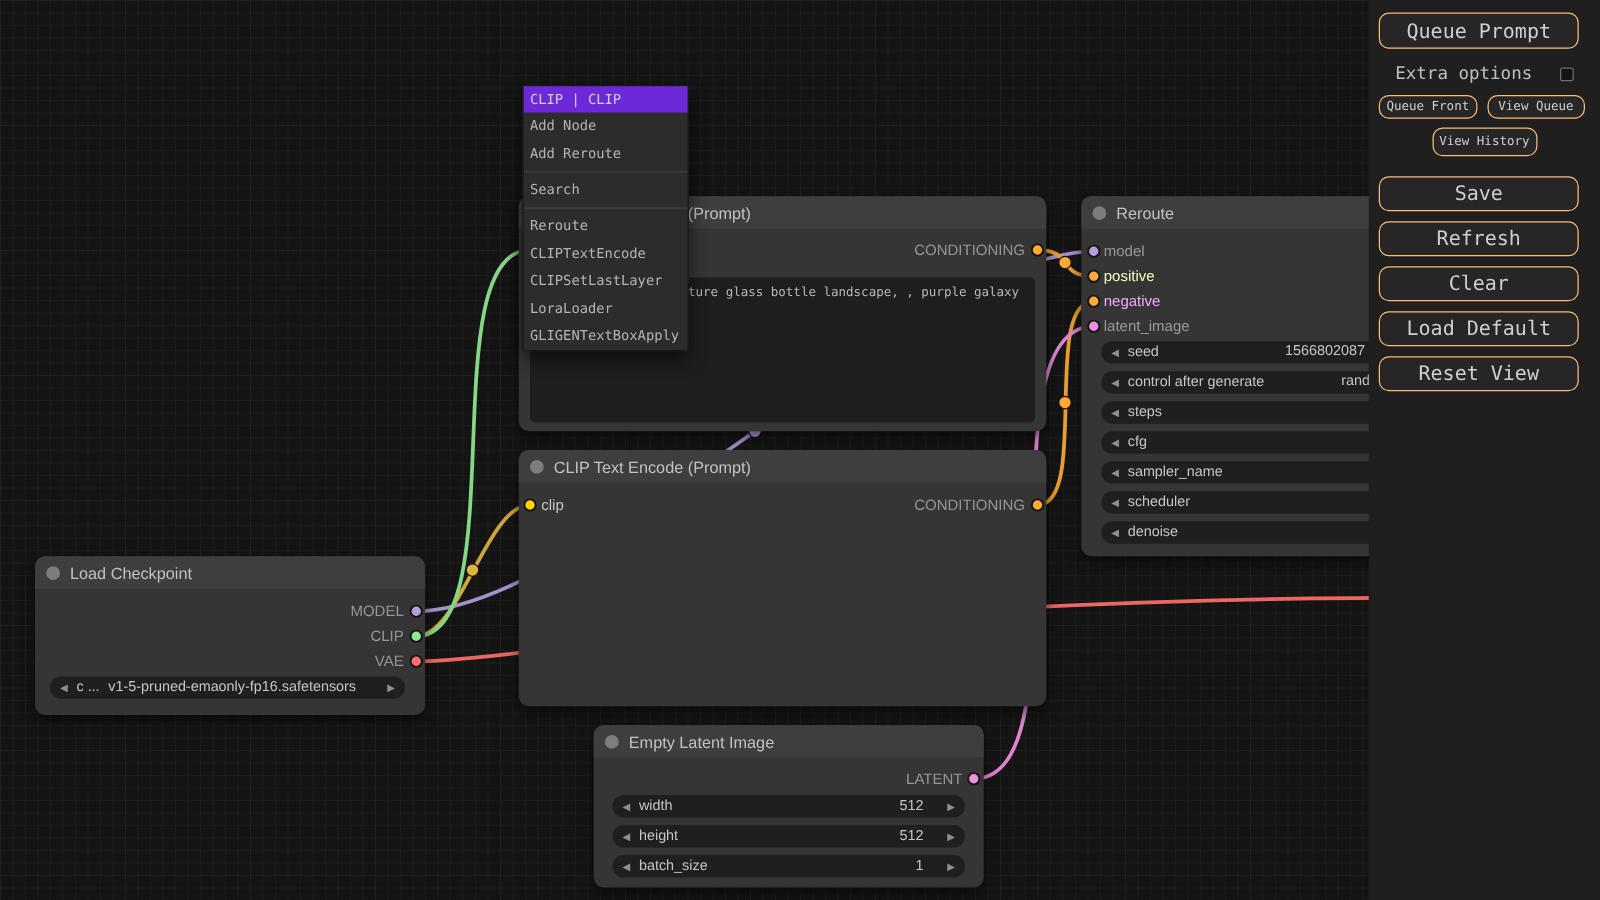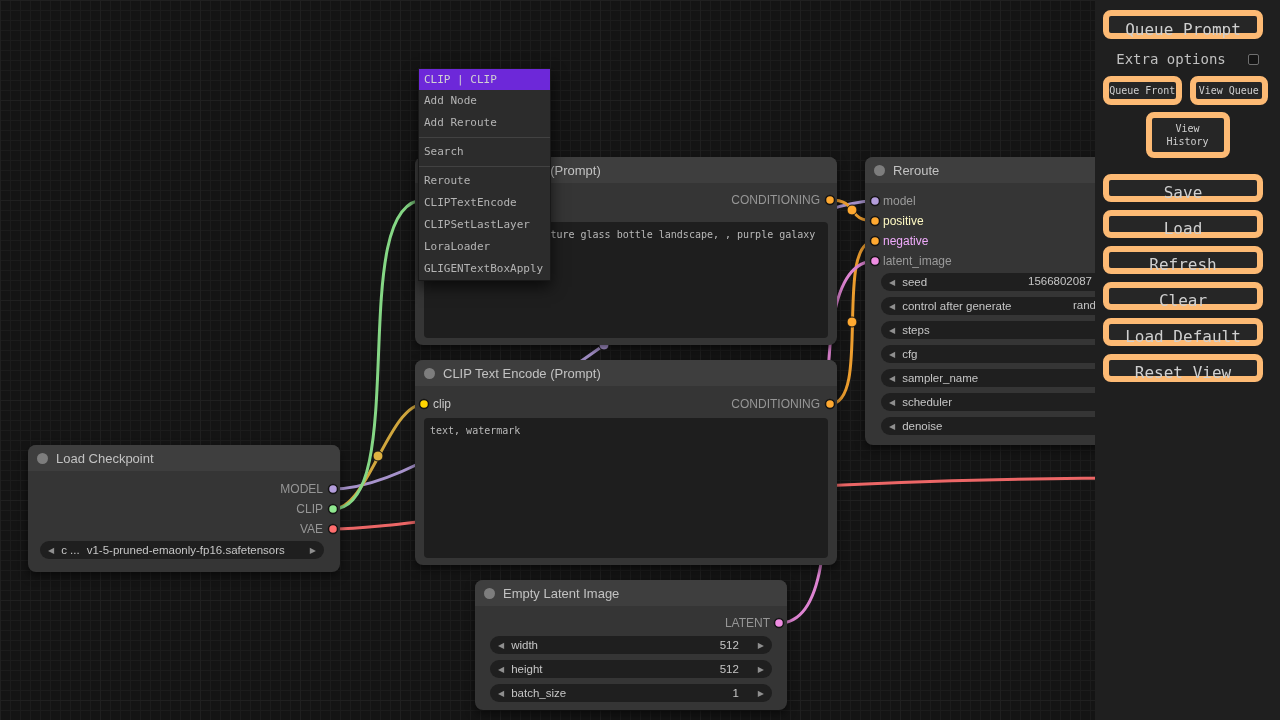--- a/index.html
+++ b/index.html
@@ -41,7 +41,7 @@
   .sb-row1 .label{flex:1}
   .gear{color:#4b9fd6;font-size:17px;cursor:pointer;margin-right:10px}
   .close{color:#ececec;font-size:15px;font-weight:bold;cursor:pointer}
-  .sb-btn{display:block;background:#262626;border:6px solid #fdba74;border-radius:8px;color:#cfcfcf;
+  .sb-btn{display:block;background:#262626;border:1px solid #fdba74;border-radius:8px;color:#cfcfcf;
     font-family:inherit;text-align:center;cursor:pointer}
   .qp{margin:10px 12px 0 8px;width:160px;height:29px;font-size:16px;line-height:27px}
   .extra{display:flex;align-items:center;justify-content:center;gap:22px;margin-top:12px;font-size:14px}

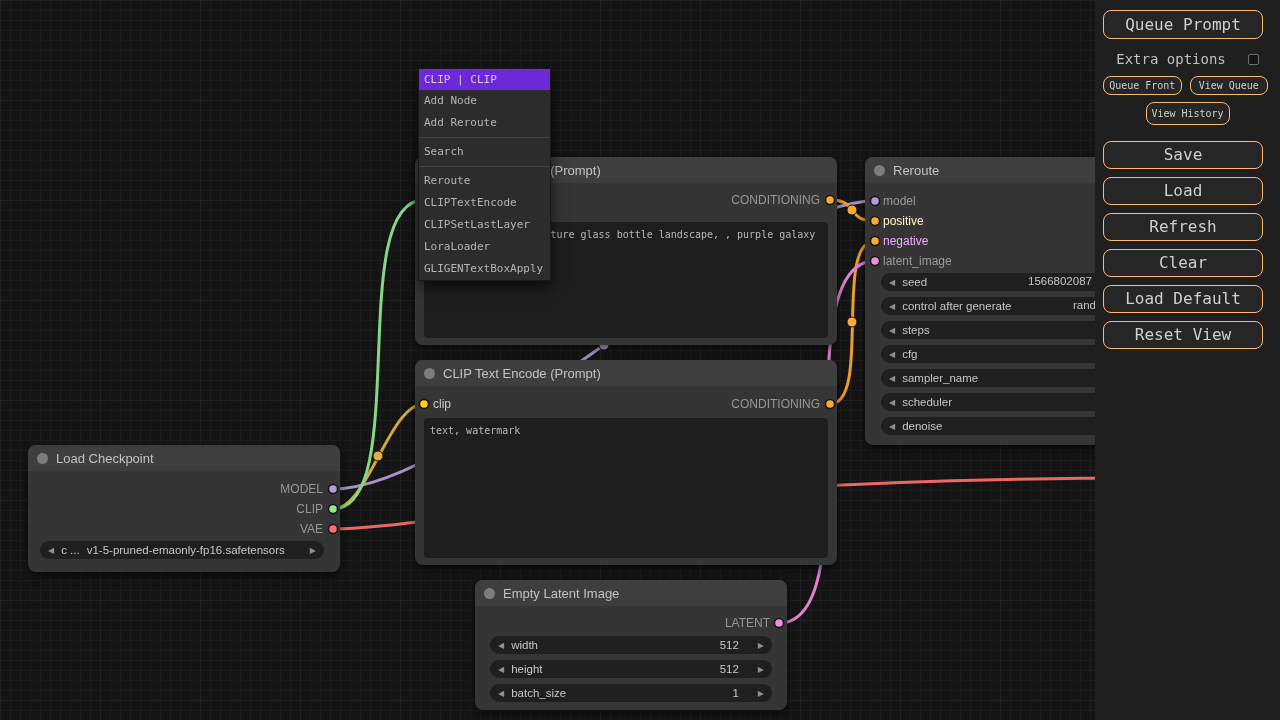--- a/index.html
+++ b/index.html
@@ -225,7 +225,6 @@
   </div>
   <button class="sb-btn vh">View History</button>
   <button class="sb-btn big first">Save</button>
-  <button class="sb-btn big">Load</button>
   <button class="sb-btn big">Refresh</button>
   <button class="sb-btn big">Clear</button>
   <button class="sb-btn big">Load Default</button>

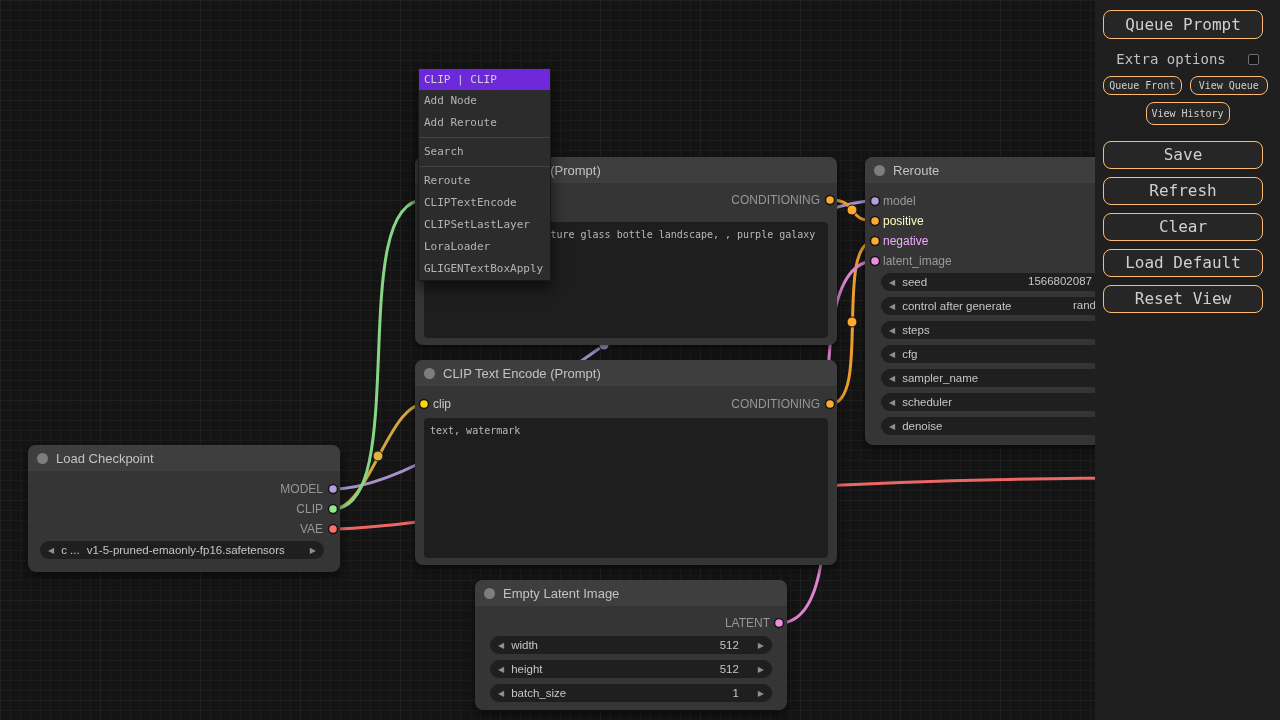--- a/index.html
+++ b/index.html
@@ -110,7 +110,6 @@
     </div>
     <div class="slot in" style="top:36px">clip</div>
     <div class="slot out" style="top:36px">CONDITIONING</div>
-    <div class="textarea" style="left:9px;top:58px;width:404px;height:140px">text, watermark</div>
   </div>
 
   <div class="node" style="left:865px;top:157px;width:260px;height:288px">

